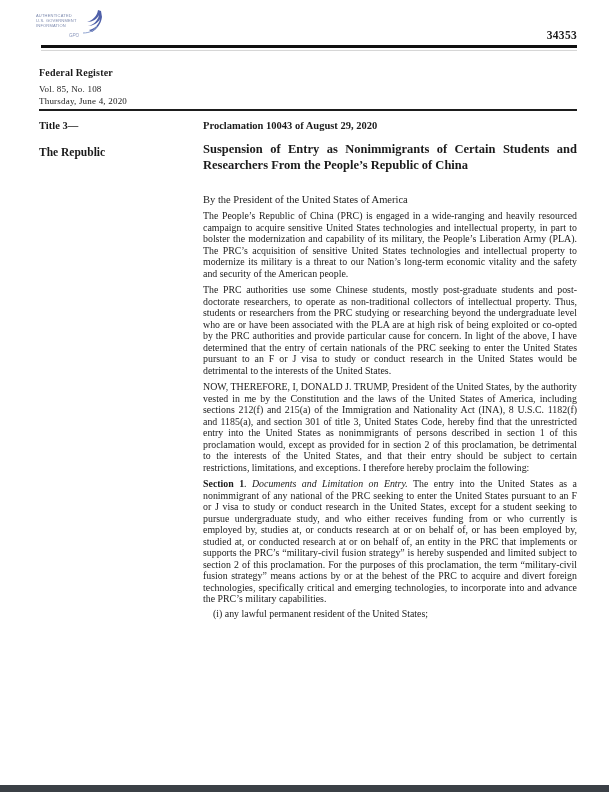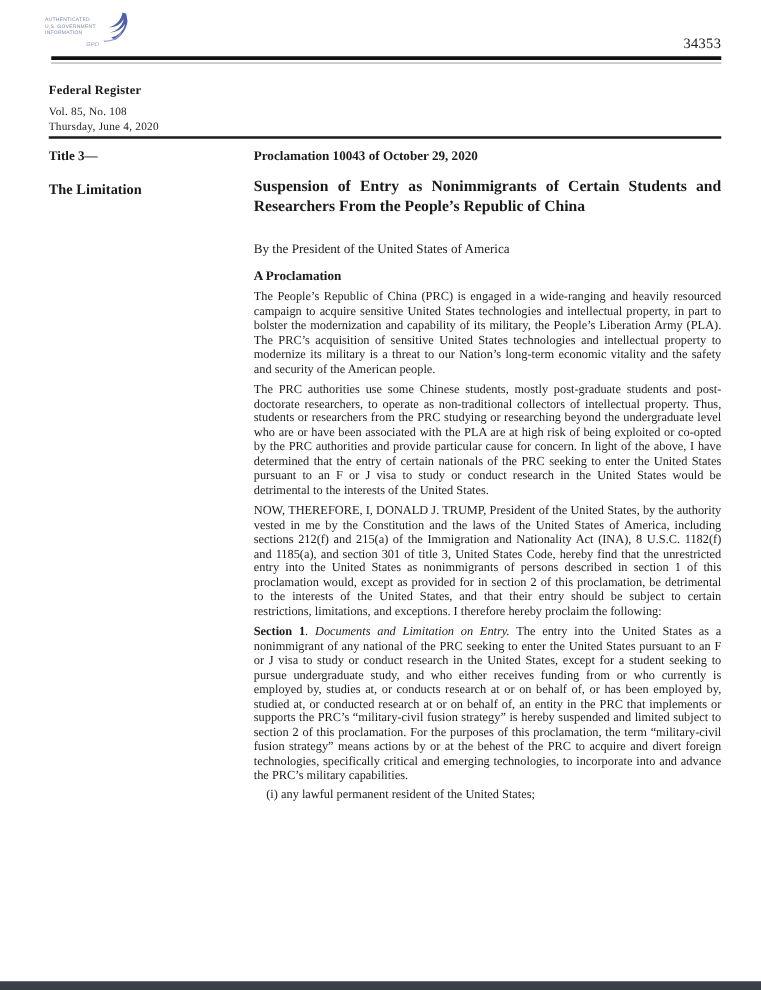--- a/index.html
+++ b/index.html
@@ -21,7 +21,7 @@
   .gpo-sub { font-family: "Liberation Sans", sans-serif; font-size: 4.5px; font-style: italic; color: #8c98bd; position: absolute; left: 33px; top: 24px; }
 
   
-  .page-number { position: absolute; top: 29px; right: 32px; font-size: 11.5px; font-weight: normal; letter-spacing: 0.3px; }
+  .page-number { position: absolute; top: 29px; right: 32px; font-size: 11.5px; font-weight: bold; letter-spacing: 0.3px; }
   .rule-thick { position: absolute; left: 41px; right: 32px; top: 45px; height: 3px; background: #101010; }
   .rule-gray  { position: absolute; left: 41px; right: 32px; top: 50px; height: 1px; background: #8f8f8f; border-bottom: 1px solid #d6d6d6; }
 

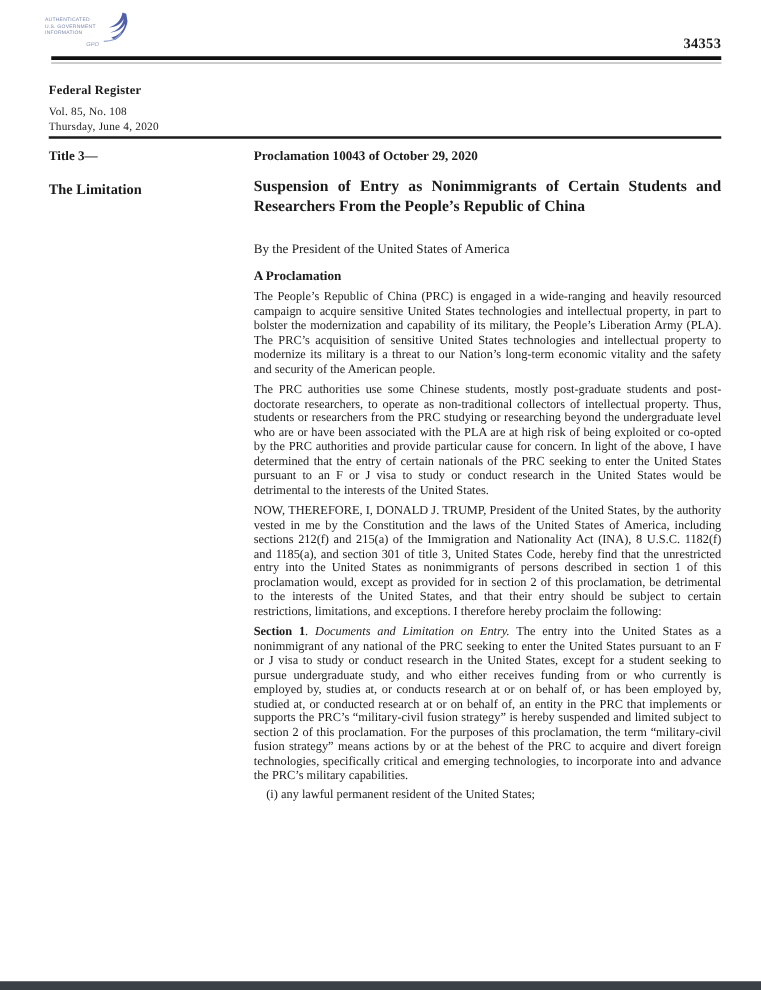--- a/index.html
+++ b/index.html
@@ -90,7 +90,7 @@
   </div>
 
   <div class="main-col">
-    <div class="proc-line">Proclamation 10043 of October 29, 2020</div>
+    <div class="proc-line">Proclamation 10043 of August 29, 2020</div>
     <div class="doc-title">Suspension of Entry as Nonimmigrants of Certain Students and Researchers From the People’s Republic of China</div>
     <div class="byline">By the President of the United States of America</div>
     <div class="a-proclamation">A Proclamation</div>

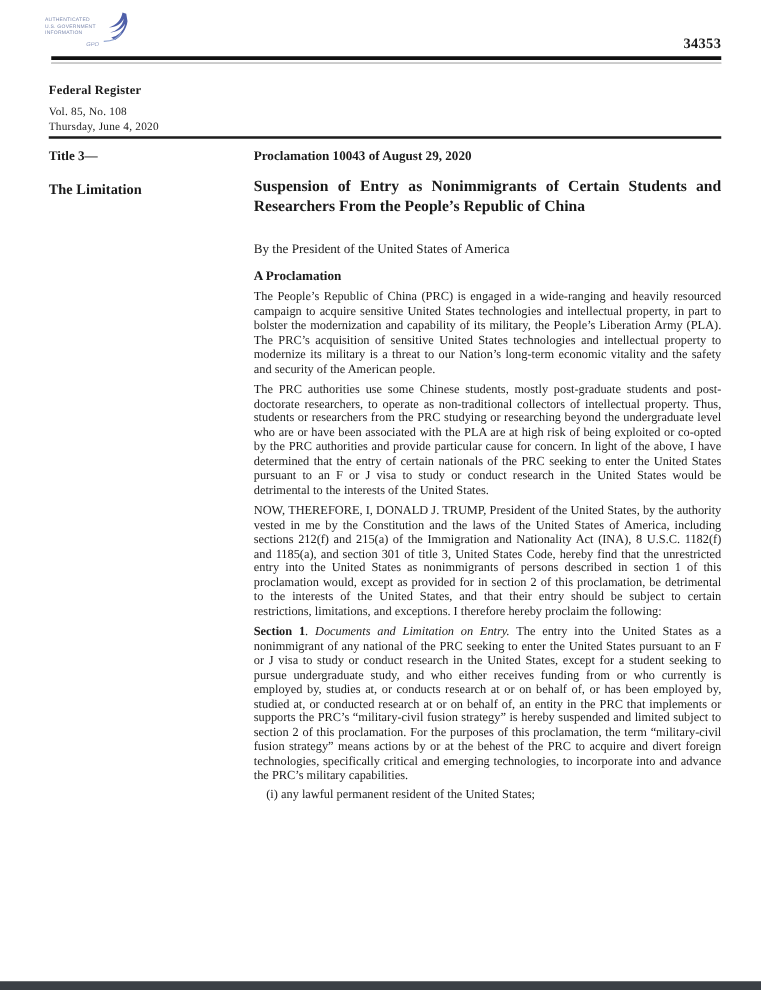--- a/index.html
+++ b/index.html
@@ -86,7 +86,7 @@
 
   <div class="left-col">
     <div class="title3">Title 3—</div>
-    <div class="the-president">The Limitation</div>
+    <div class="the-president">The Republic</div>
   </div>
 
   <div class="main-col">

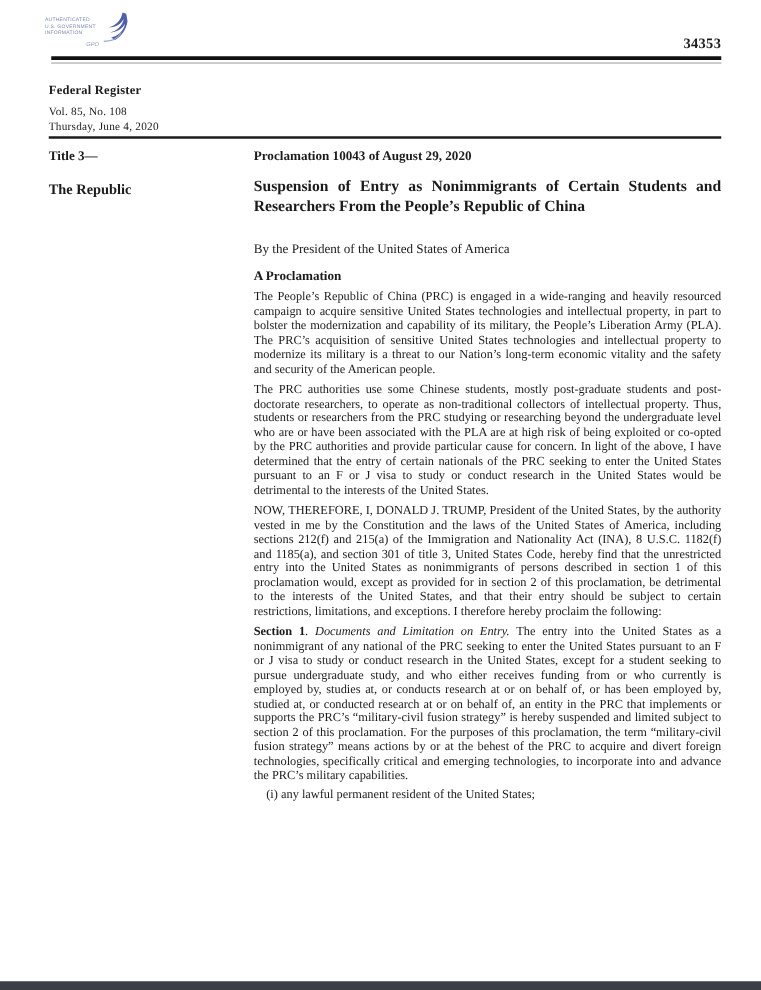--- a/index.html
+++ b/index.html
@@ -93,7 +93,6 @@
     <div class="proc-line">Proclamation 10043 of August 29, 2020</div>
     <div class="doc-title">Suspension of Entry as Nonimmigrants of Certain Students and Researchers From the People’s Republic of China</div>
     <div class="byline">By the President of the United States of America</div>
-    <div class="a-proclamation">A Proclamation</div>
 
     <p class="body-para">The People’s Republic of China (PRC) is engaged in a wide-ranging and heavily resourced campaign to acquire sensitive United States technologies and intellectual property, in part to bolster the modernization and capability of its military, the People’s Liberation Army (PLA). The PRC’s acquisition of sensitive United States technologies and intellectual property to modernize its military is a threat to our Nation’s long-term economic vitality and the safety and security of the American people.</p>
     <p class="body-para">The PRC authorities use some Chinese students, mostly post-graduate students and post-doctorate researchers, to operate as non-traditional collectors of intellectual property. Thus, students or researchers from the PRC studying or researching beyond the undergraduate level who are or have been associated with the PLA are at high risk of being exploited or co-opted by the PRC authorities and provide particular cause for concern. In light of the above, I have determined that the entry of certain nationals of the PRC seeking to enter the United States pursuant to an F or J visa to study or conduct research in the United States would be detrimental to the interests of the United States.</p>

